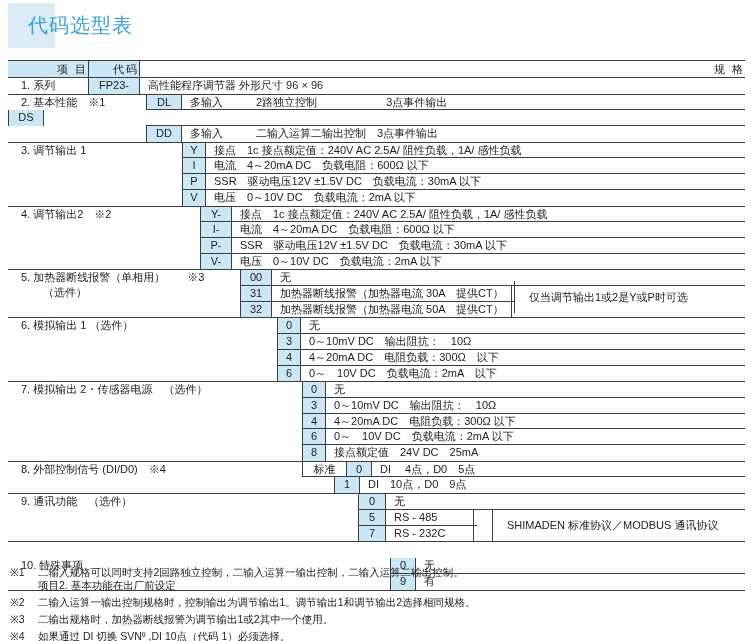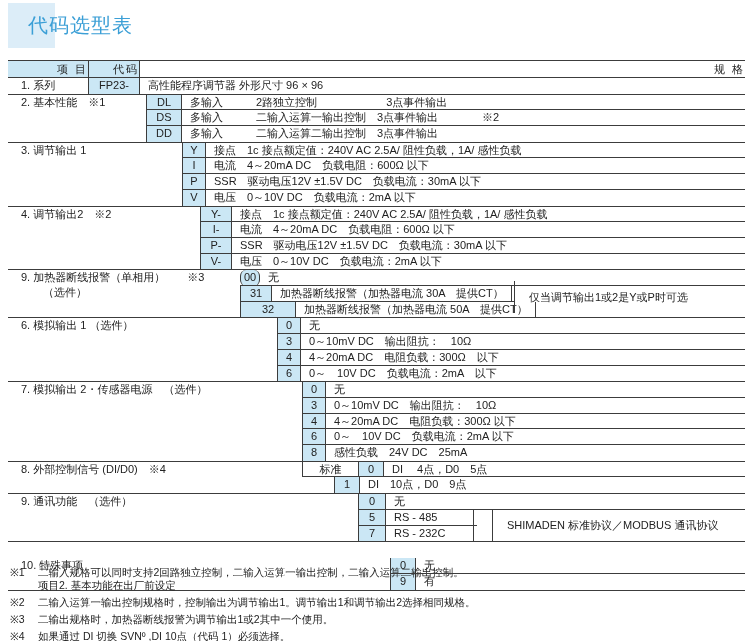--- a/index.html
+++ b/index.html
@@ -73,7 +73,7 @@
             <div class="spec">多输入　　　2路独立控制　　　　　　 3点事件输出</div>
             <div class="sep" style="left: 138px; right: 0px;"></div>
           </div>
-          <div class="trow" style="height: 15.7px; line-height: 15.7px;">
+          <div class="trow" style="height: 15.7px; line-height: 15.7px; flex-direction: column;">
             <div class="sp" style="width: 138px;"></div>
             <div class="code" style="width: 36px;">DS</div>
             <div class="spec">多输入　　　二输入运算一输出控制　3点事件输出　　　　※2</div>

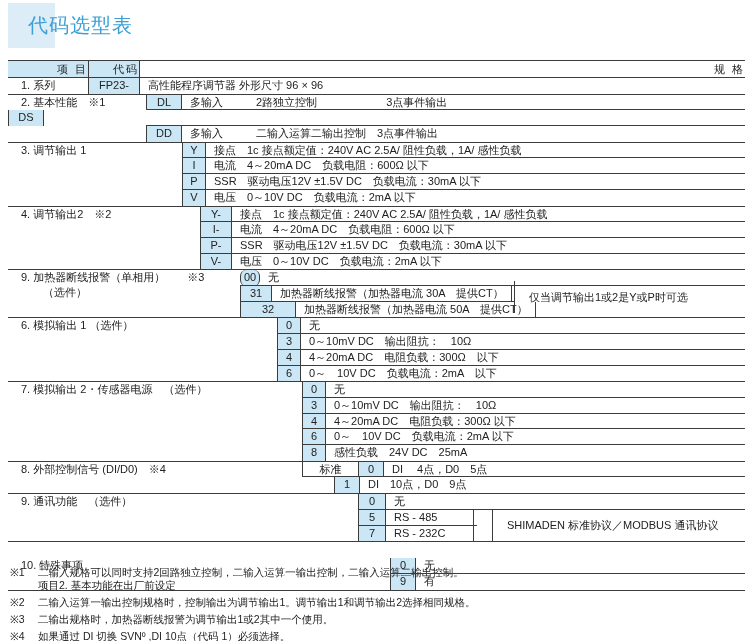--- a/index.html
+++ b/index.html
@@ -138,7 +138,7 @@
           </div>
         </div>
         <div class="grp" style="height: 47.1px;">
-          <div class="glabel"><div class="">9. 加热器断线报警（单相用）　　※3</div><div class="l2">（选件）</div></div>
+          <div class="glabel"><div class="">5. 加热器断线报警（单相用）　　※3</div><div class="l2">（选件）</div></div>
           <div class="trow" style="height: 15.7px; line-height: 15.7px;">
             <div class="sp" style="width: 232px;"></div>
             <div class="code" style="width: 20px; border-radius: 6px;">00</div>

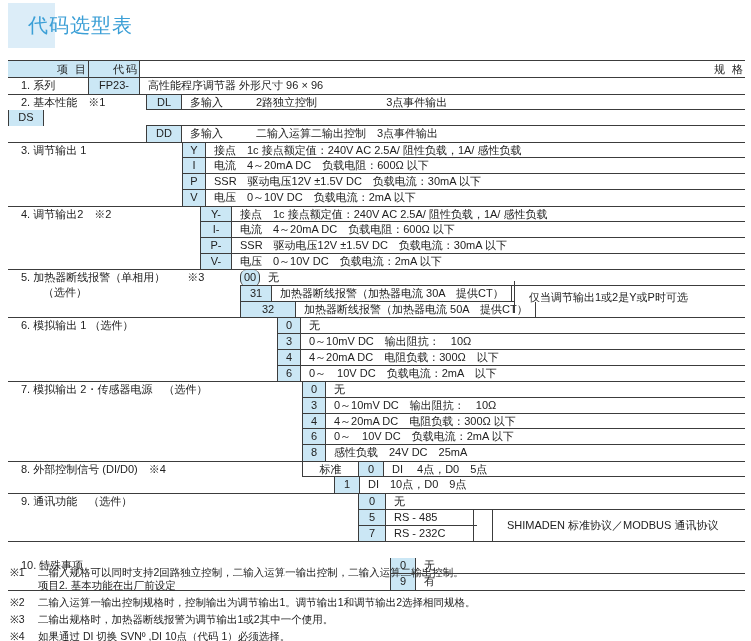--- a/index.html
+++ b/index.html
@@ -141,7 +141,7 @@
           <div class="glabel"><div class="">5. 加热器断线报警（单相用）　　※3</div><div class="l2">（选件）</div></div>
           <div class="trow" style="height: 15.7px; line-height: 15.7px;">
             <div class="sp" style="width: 232px;"></div>
-            <div class="code" style="width: 20px; border-radius: 6px;">00</div>
+            <div class="code" style="width: 32px;">00</div>
             <div class="spec">无</div>
             <div class="sep" style="left: 232px; right: 0px;"></div>
           </div>

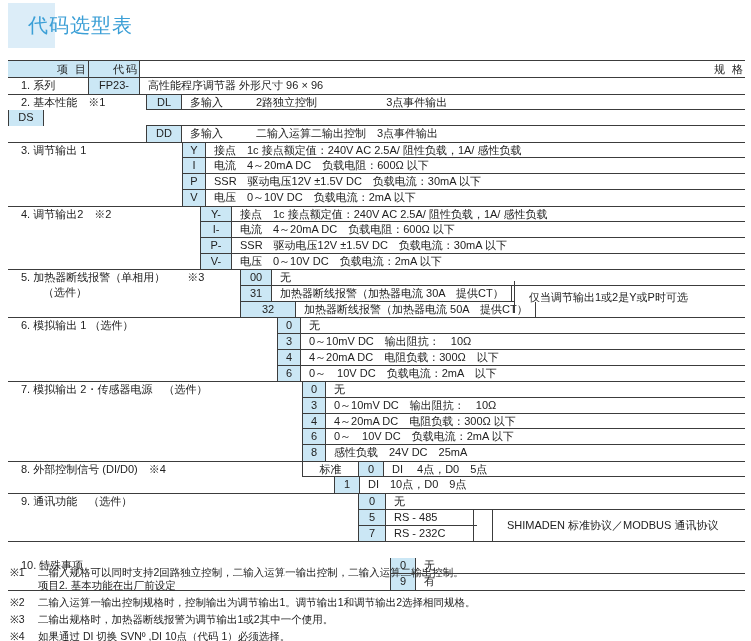--- a/index.html
+++ b/index.html
@@ -154,7 +154,7 @@
           </div>
           <div class="trow" style="height: 15.7px; line-height: 15.7px;">
             <div class="sp" style="width: 232px;"></div>
-            <div class="code" style="width: 56px;">32</div>
+            <div class="code" style="width: 32px;">32</div>
             <div class="mid" style="width: 240px;">加热器断线报警（加热器电流 50A　提供CT）</div>
             <div class="fill"></div>
           </div>

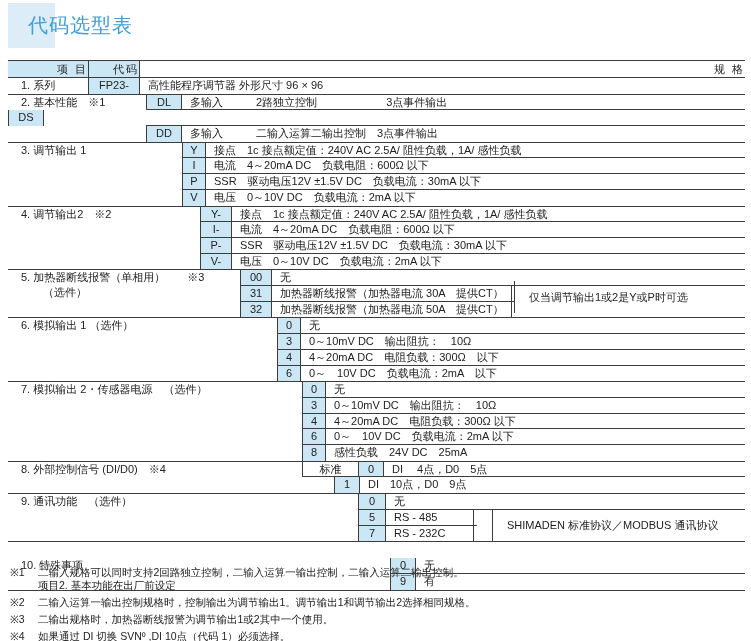--- a/index.html
+++ b/index.html
@@ -215,7 +215,7 @@
           <div class="trow" style="height: 15.7px; line-height: 15.7px;">
             <div class="sp" style="width: 294px;"></div>
             <div class="code" style="width: 24px;">8</div>
-            <div class="spec">感性负载　24V DC　25mA</div>
+            <div class="spec">接点额定值　24V DC　25mA</div>
           </div>
         </div>
         <div class="grp" style="height: 31.4px;">

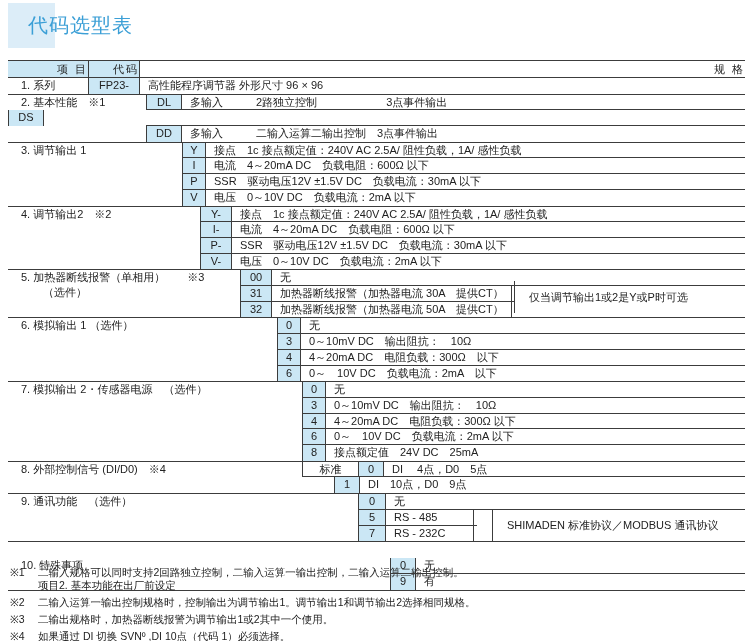--- a/index.html
+++ b/index.html
@@ -222,7 +222,7 @@
           <div class="glabel"><div class="">8. 外部控制信号 (DI/D0)　※4</div></div>
           <div class="trow" style="height: 15.7px; line-height: 15.7px;">
             <div class="sp" style="width: 294px;"></div>
-            <div class="pcell" style="width: 56px;">标准</div>
+            <div class="pcell" style="width: 44px;">标准</div>
             <div class="code" style="width: 26px;">0</div>
             <div class="spec">DI　 4点，D0　5点</div>
             <div class="sep" style="left: 294px; right: 0px;"></div>

